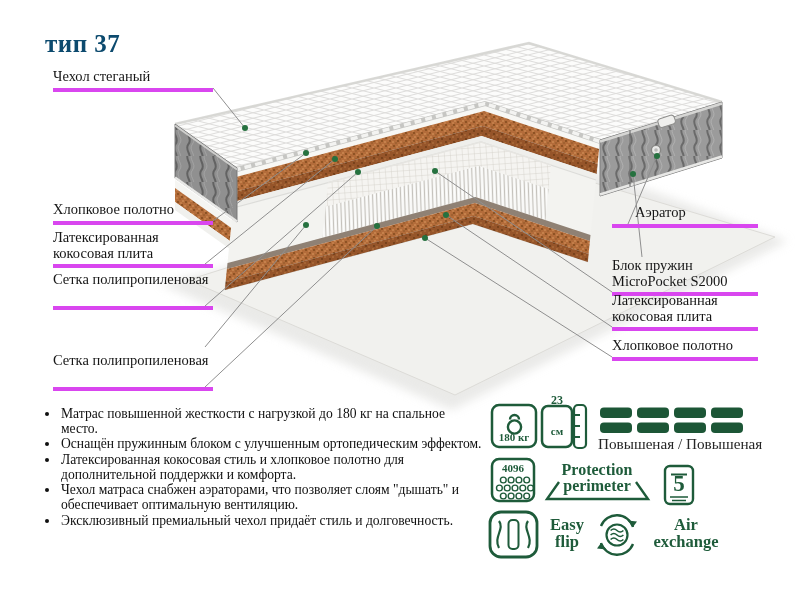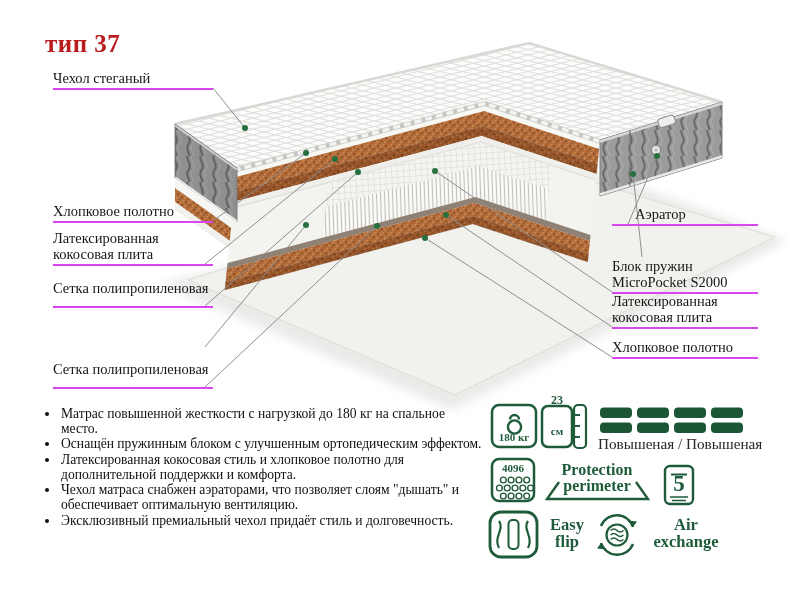--- a/index.html
+++ b/index.html
@@ -7,7 +7,7 @@
         font-family:"Liberation Serif", serif;}
   .page svg.scene{position:absolute;left:0;top:0;z-index:1;}
   .title{position:absolute;left:45px;top:30px;margin:0;font-size:25px;font-weight:bold;
-         color:#b91c1c;z-index:5;letter-spacing:0.5px;}
+         color:#0c4a6e;z-index:5;letter-spacing:0.5px;}
   .lbl{position:absolute;z-index:5;font-size:14.5px;line-height:1.1;color:#161616;
        border-bottom:2px solid #d946ef;display:flex;align-items:center;}
   .lbl.left{left:53px;width:160px;}

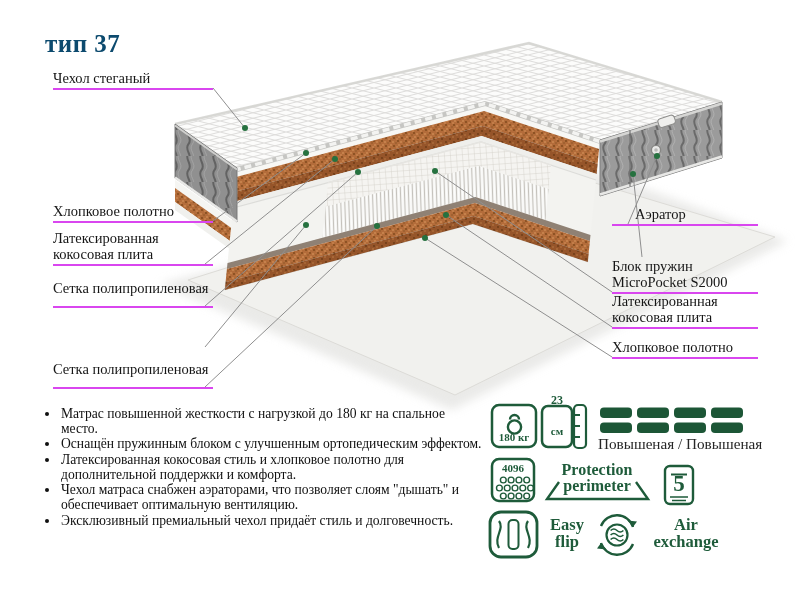--- a/index.html
+++ b/index.html
@@ -9,7 +9,7 @@
   .title{position:absolute;left:45px;top:30px;margin:0;font-size:25px;font-weight:bold;
          color:#0c4a6e;z-index:5;letter-spacing:0.5px;}
   .lbl{position:absolute;z-index:5;font-size:14.5px;line-height:1.1;color:#161616;
-       border-bottom:2px solid #d946ef;display:flex;align-items:center;}
+       border-bottom:4px solid #d946ef;display:flex;align-items:flex-start;}
   .lbl.left{left:53px;width:160px;}
   .lbl.right{left:612px;width:146px;}
   .lbl .t{display:block;width:100%;}

